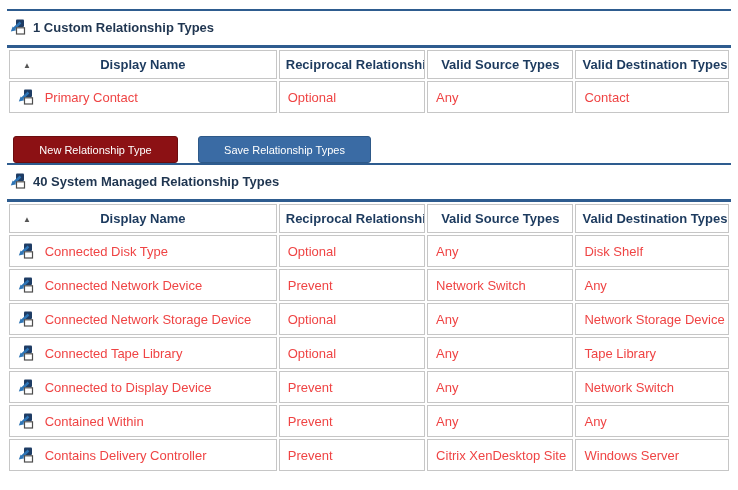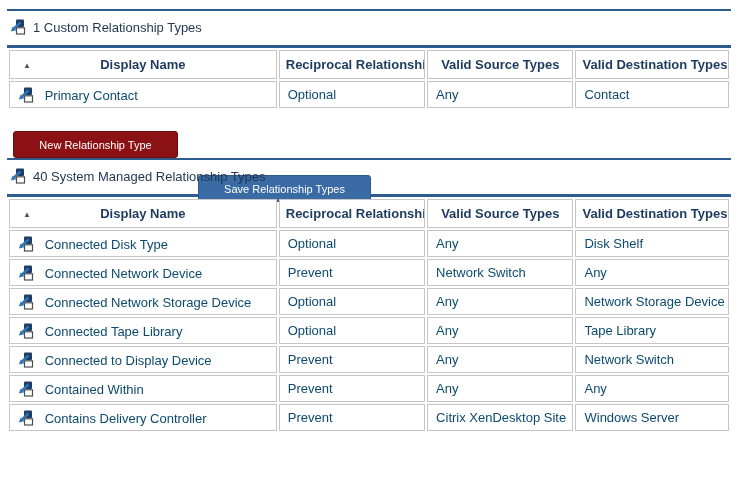--- a/index.html
+++ b/index.html
@@ -25,7 +25,7 @@
     gap: 7px;
     margin: 0 3px 9px 3px;
     height: 18px;
-    font-weight: normal;
+    font-weight: bold;
     color: #1F3550;
   }
 

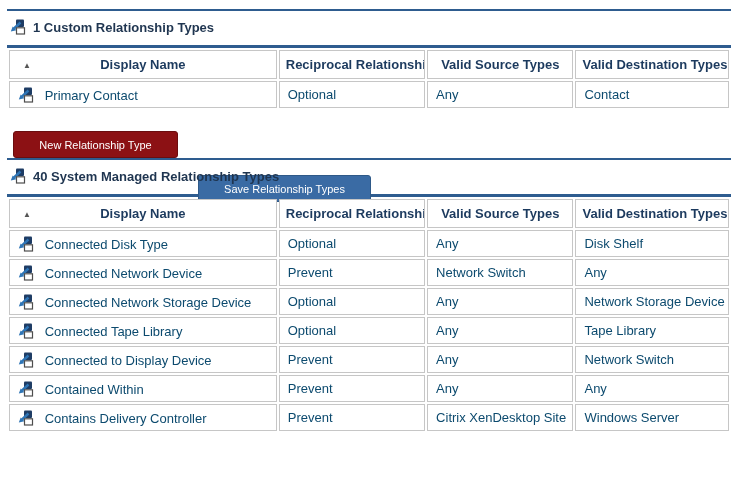--- a/index.html
+++ b/index.html
@@ -52,8 +52,8 @@
   }
   table.grid td {
     height: 27px;
-    padding: 0 8px;
-    color: #0c4a6e;
+    padding: 7px 8px;
+    color: #ef4444;
   }
   td.cell-display { padding-left: 7px; }
   .sort {

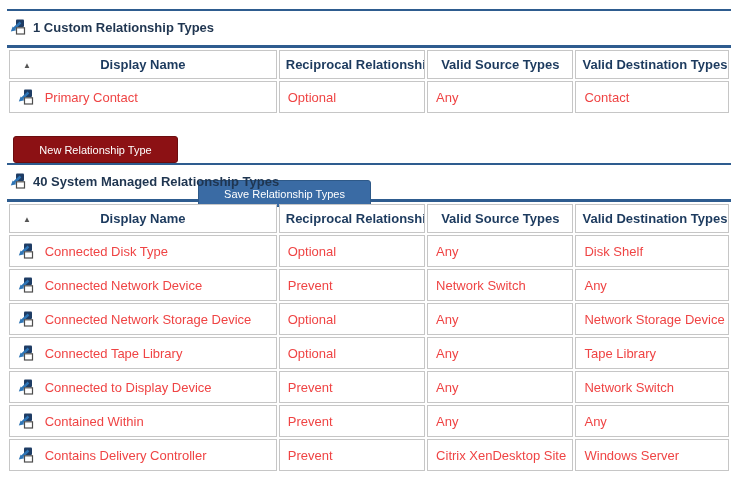--- a/index.html
+++ b/index.html
@@ -96,7 +96,6 @@
     min-width: 173px;
     background: #3A6BA4;
     border: 1px solid #2E5988;
-    margin-top: 44px;
   }
   .section-2 { }
 </style>

